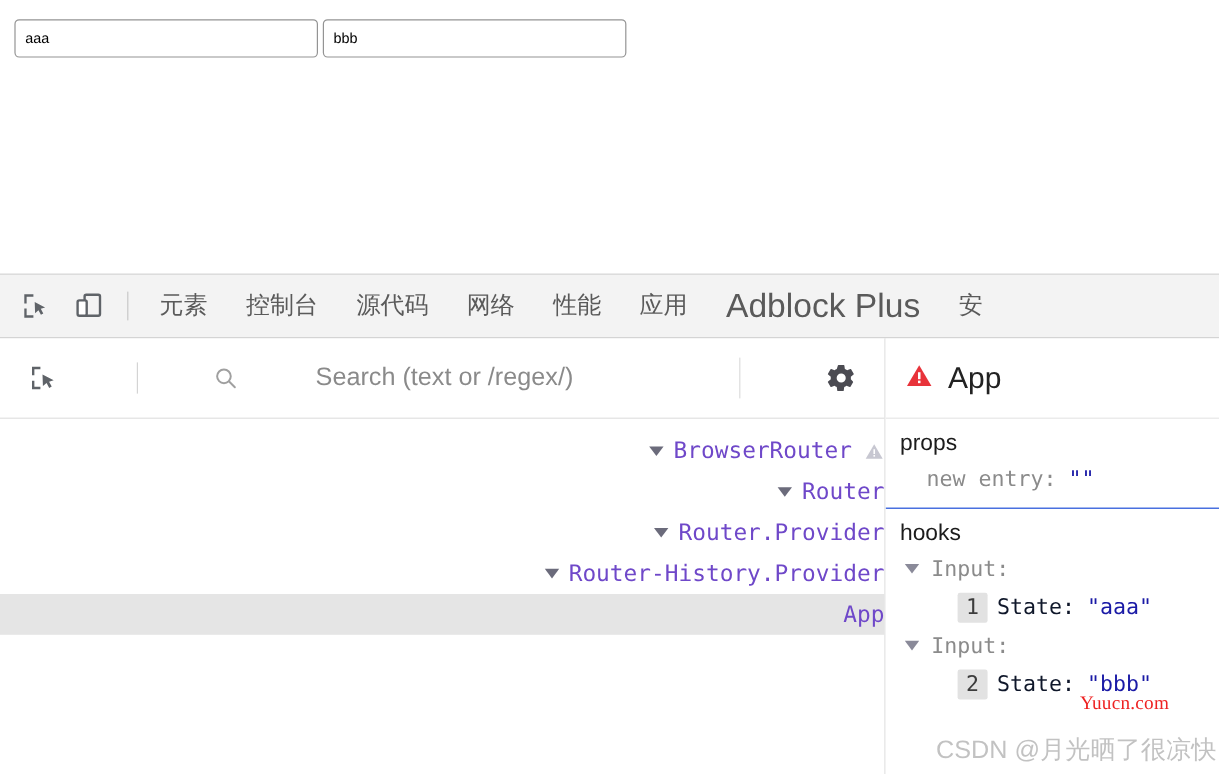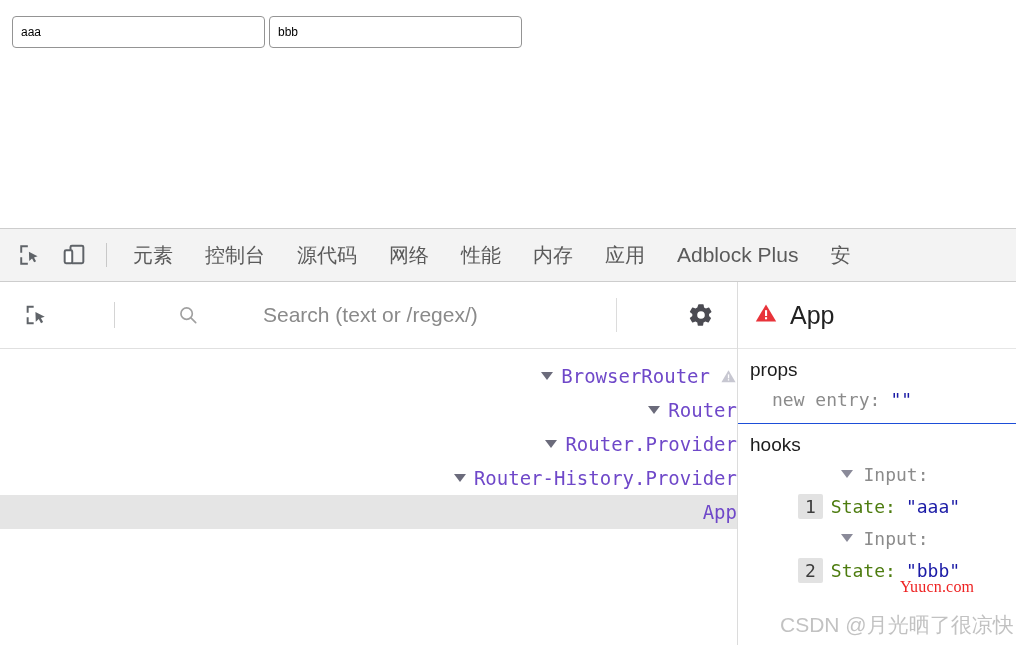--- a/index.html
+++ b/index.html
@@ -329,7 +329,6 @@
     <div class="dt-tab">源代码</div>
     <div class="dt-tab">网络</div>
     <div class="dt-tab">性能</div>
-    <div class="dt-tab">内存</div>
     <div class="dt-tab">应用</div>
     <div class="dt-tab latin">Adblock Plus</div>
     <div class="dt-tab">安</div>

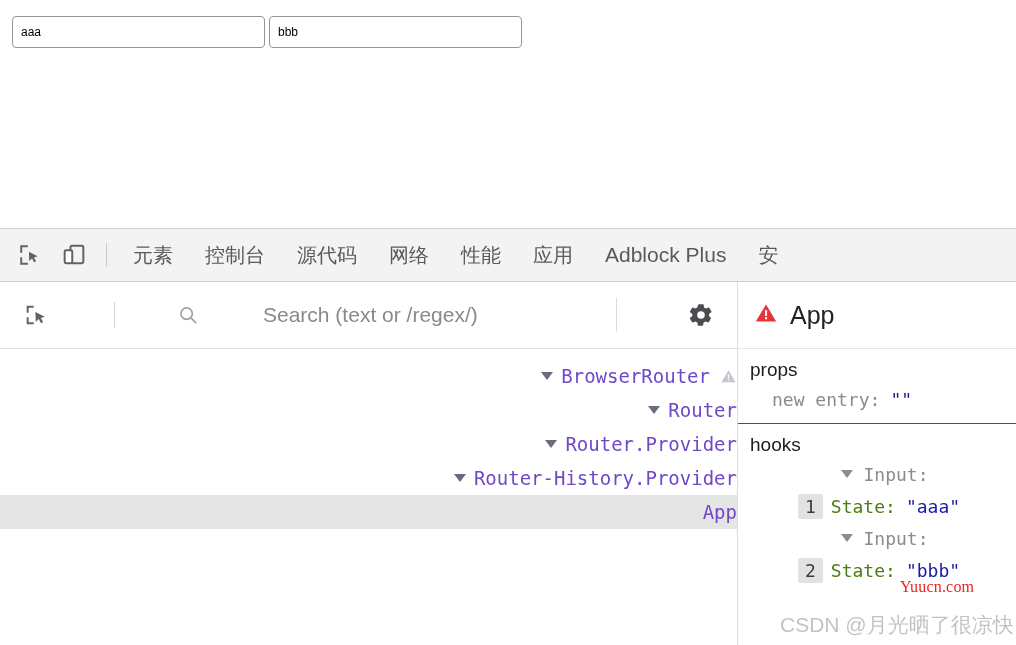--- a/index.html
+++ b/index.html
@@ -95,7 +95,7 @@
     line-height: 52px;
     height: 52px;
   }
-  .dt-tab.latin { font-size: 21px; }
+  .dt-tab.latin { font-size: 28px; }
 
   
   #rdt-body {

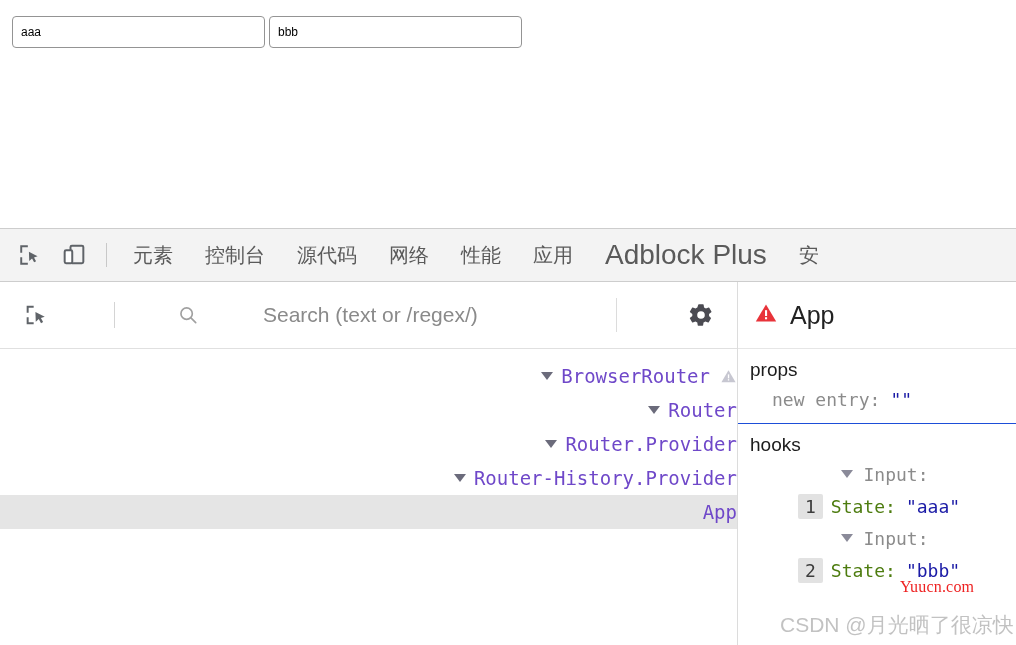--- a/index.html
+++ b/index.html
@@ -247,7 +247,7 @@
     white-space: nowrap;
   }
   .kv-row.indent1 { padding-left: 26px; }
-  .kv-row.indent2 { padding-left: 8px; justify-content: center; }
+  .kv-row.indent2 { padding-left: 8px; }
   .kv-row.indent3 { padding-left: 52px; }
   .k-name { color: #8b8b8b; }
   .k-label { color: #4d7c0f; }

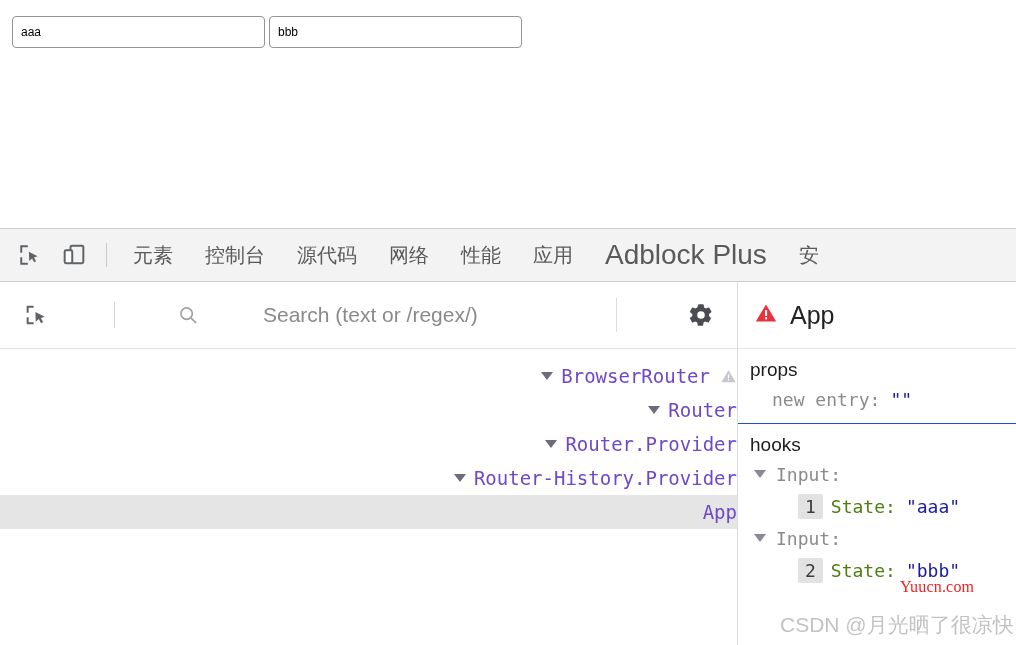--- a/index.html
+++ b/index.html
@@ -250,7 +250,7 @@
   .kv-row.indent2 { padding-left: 8px; }
   .kv-row.indent3 { padding-left: 52px; }
   .k-name { color: #8b8b8b; }
-  .k-label { color: #4d7c0f; }
+  .k-label { color: #0f172a; }
   .k-val { color: #1a1aa6; margin-left: 10px; }
   .hook-caret {
     width: 0; height: 0;

